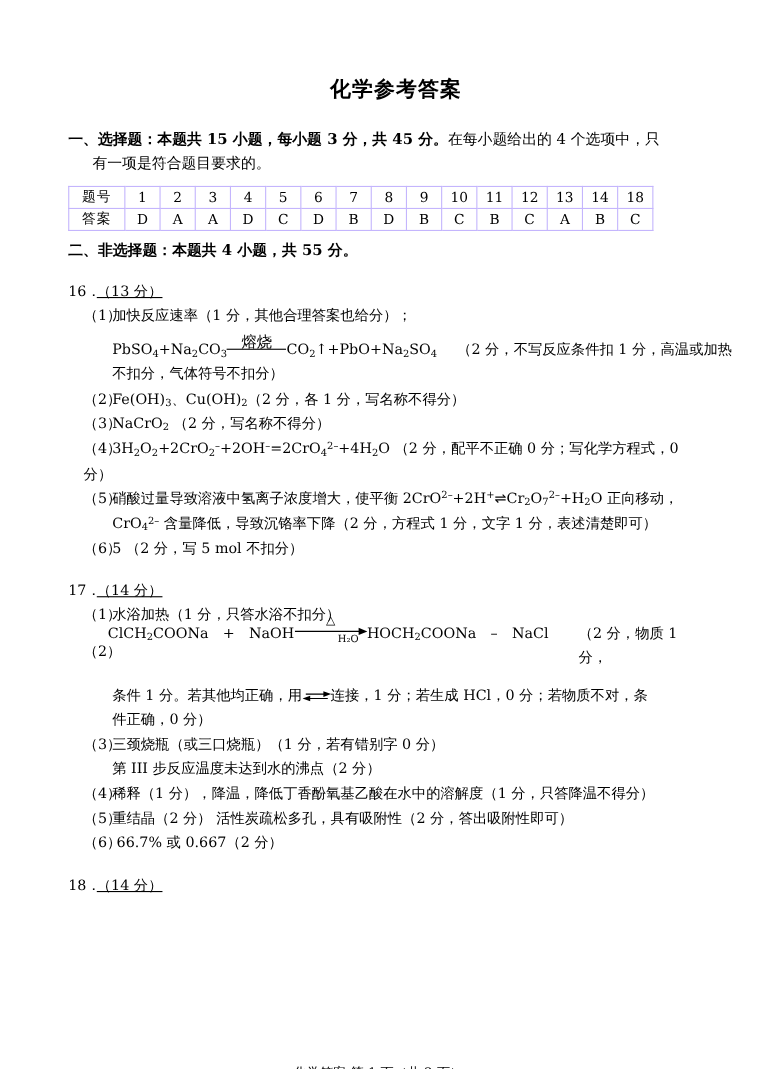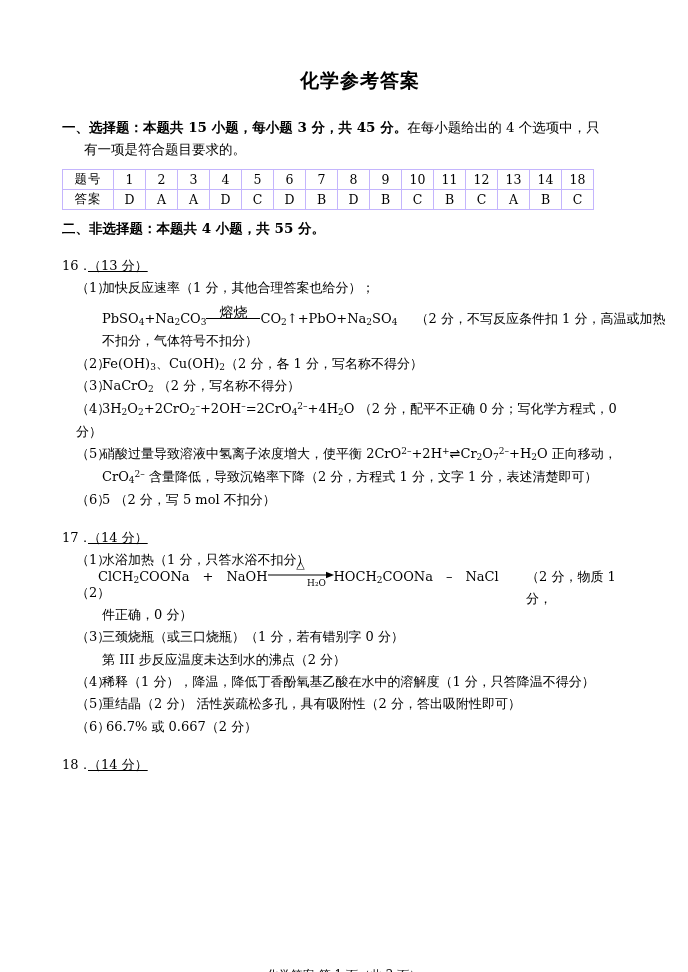--- a/index.html
+++ b/index.html
@@ -291,6 +291,14 @@
             </svg><span class="bot">H₂O</span></span>HOCH<sub>2</sub>COONa　–　NaCl</span><span style="position:absolute; left:450px; top:-16px;">（2 分，物质 1 分，</span>
     </div>
 
+    <div class="cont" style="margin-top:18px;">
+      <span>条件 1 分。若其他均正确，用</span><span class="inline-arrow"><svg width="26" height="10" viewBox="0 0 26 10">
+            <line x1="3" y1="3" x2="23" y2="3" stroke="#000" stroke-width="1.1"></line>
+            <polygon points="26,3 19,0.4 19,5.6" fill="#000"></polygon>
+            <line x1="3" y1="7" x2="23" y2="7" stroke="#000" stroke-width="1.1"></line>
+            <polygon points="0,7 7,4.4 7,9.6" fill="#000"></polygon>
+          </svg></span><span>连接，1 分；若生成 HCl，0 分；若物质不对，条</span>
+    </div>
     <div class="cont">件正确，0 分）</div>
 
     <div class="item">

